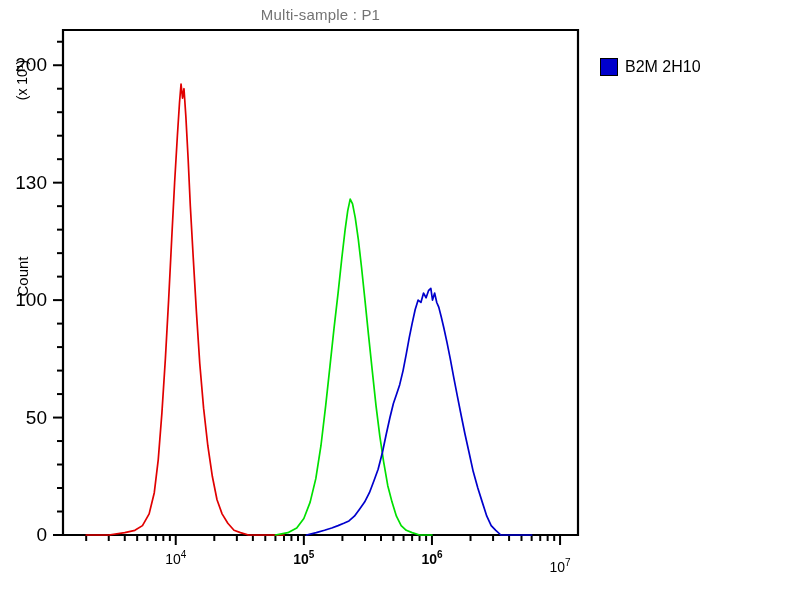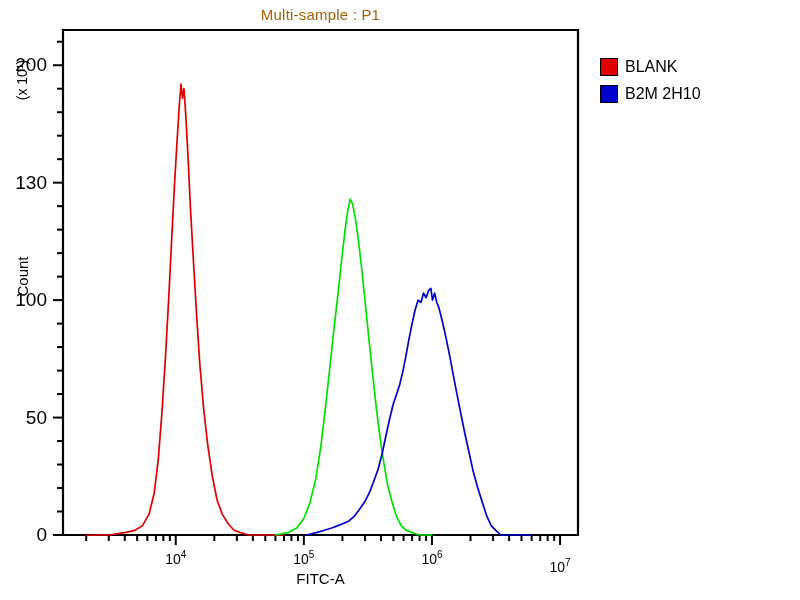--- a/index.html
+++ b/index.html
@@ -14,7 +14,7 @@
 
   #chart-title{
     position:absolute;left:63px;top:6px;width:515px;
-    text-align:center;font-size:15px;color:#a16207;
+    text-align:center;font-size:15px;color:#737373;
     letter-spacing:0.2px;
   }
 

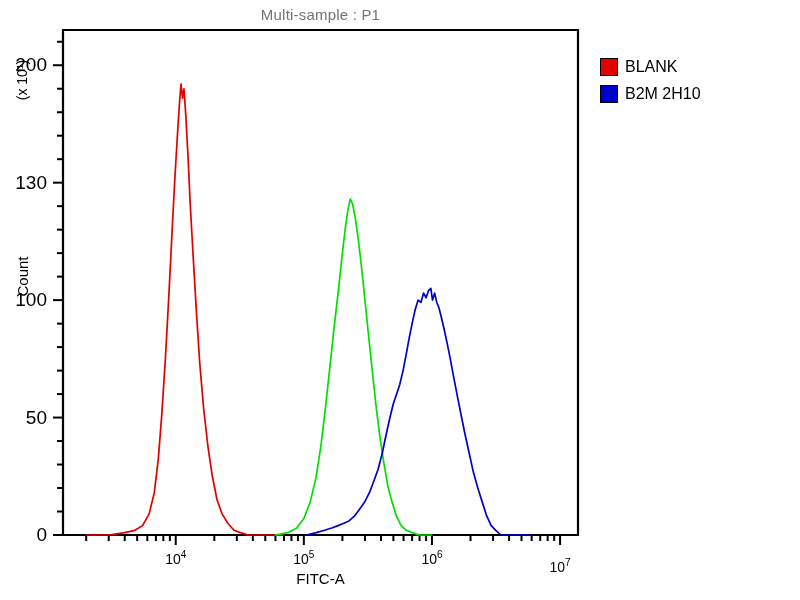--- a/index.html
+++ b/index.html
@@ -161,10 +161,6 @@
 
   <div id="legend">
       <div class="legend-row">
-        <span class="legend-swatch" style="background: rgb(224, 0, 0);"></span>
-        <span class="legend-text">BLANK</span>
-      </div>
-      <div class="legend-row">
         <span class="legend-swatch" style="background: rgb(0, 0, 204);"></span>
         <span class="legend-text">B2M  2H10</span>
       </div>

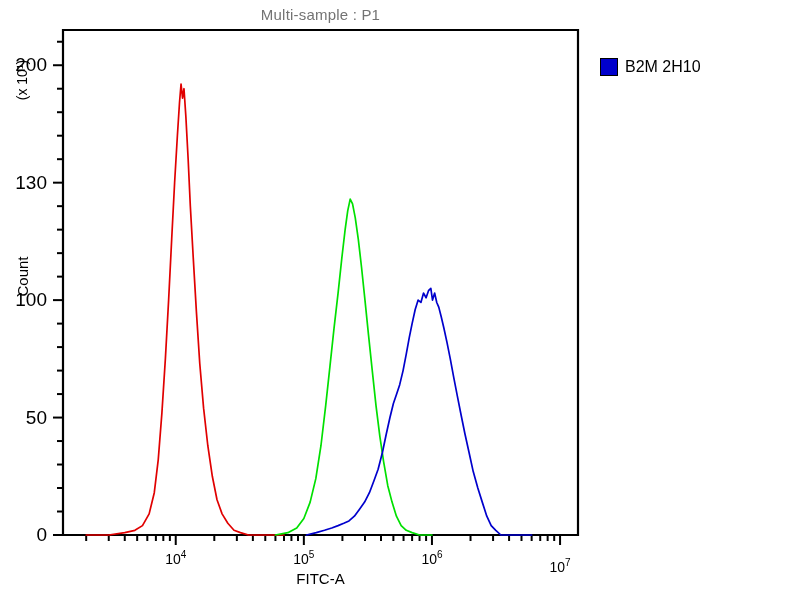--- a/index.html
+++ b/index.html
@@ -154,7 +154,7 @@
     </div>
   <div id="xtick-labels">
       <div class="xtick-label" style="left: 175.736px; top: 549px;">10<sup>4</sup></div>
-      <div class="xtick-label" style="left: 303.846px; top: 549px;">10<sup>5</sup></div>
+      <div class="xtick-label" style="left: 303.846px; top: 549px; font-weight: bold;">10<sup>5</sup></div>
       <div class="xtick-label" style="left: 431.955px; top: 549px;">10<sup>6</sup></div>
       <div class="xtick-label" style="left: 560.065px; top: 549px; margin-top: 8px;">10<sup>7</sup></div>
     </div>

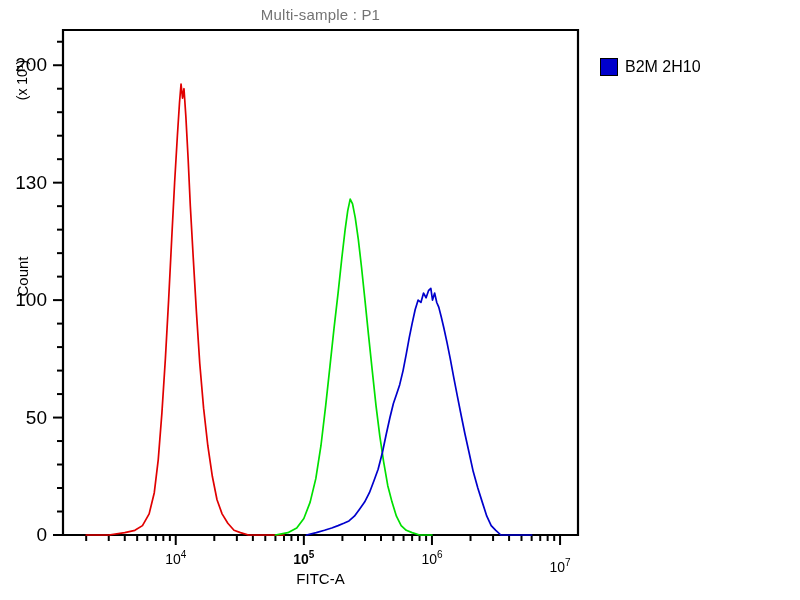--- a/index.html
+++ b/index.html
@@ -155,7 +155,7 @@
   <div id="xtick-labels">
       <div class="xtick-label" style="left: 175.736px; top: 549px;">10<sup>4</sup></div>
       <div class="xtick-label" style="left: 303.846px; top: 549px; font-weight: bold;">10<sup>5</sup></div>
-      <div class="xtick-label" style="left: 431.955px; top: 549px;">10<sup>6</sup></div>
+      <div class="xtick-label" style="left: 431.955px; top: 549px; font-weight: bold;">10<sup>6</sup></div>
       <div class="xtick-label" style="left: 560.065px; top: 549px; margin-top: 8px;">10<sup>7</sup></div>
     </div>
 

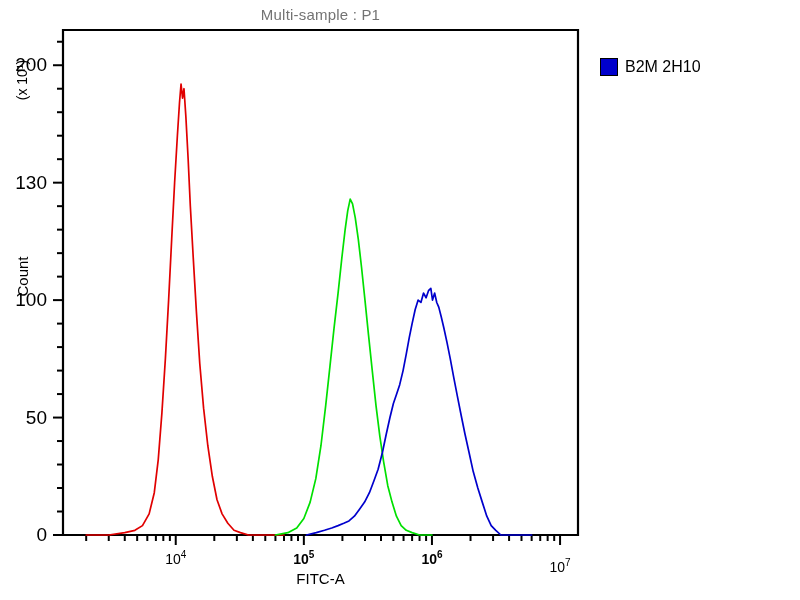--- a/index.html
+++ b/index.html
@@ -143,7 +143,6 @@
 
   <div id="y-axis-title">Count</div>
   <div id="y-axis-exponent">(x 10¹)</div>
-  <div id="x-axis-title">FITC-A</div>
 
   <div id="ytick-labels">
       <div class="ytick-label" style="left: 7px; top: 535px;">0</div>

